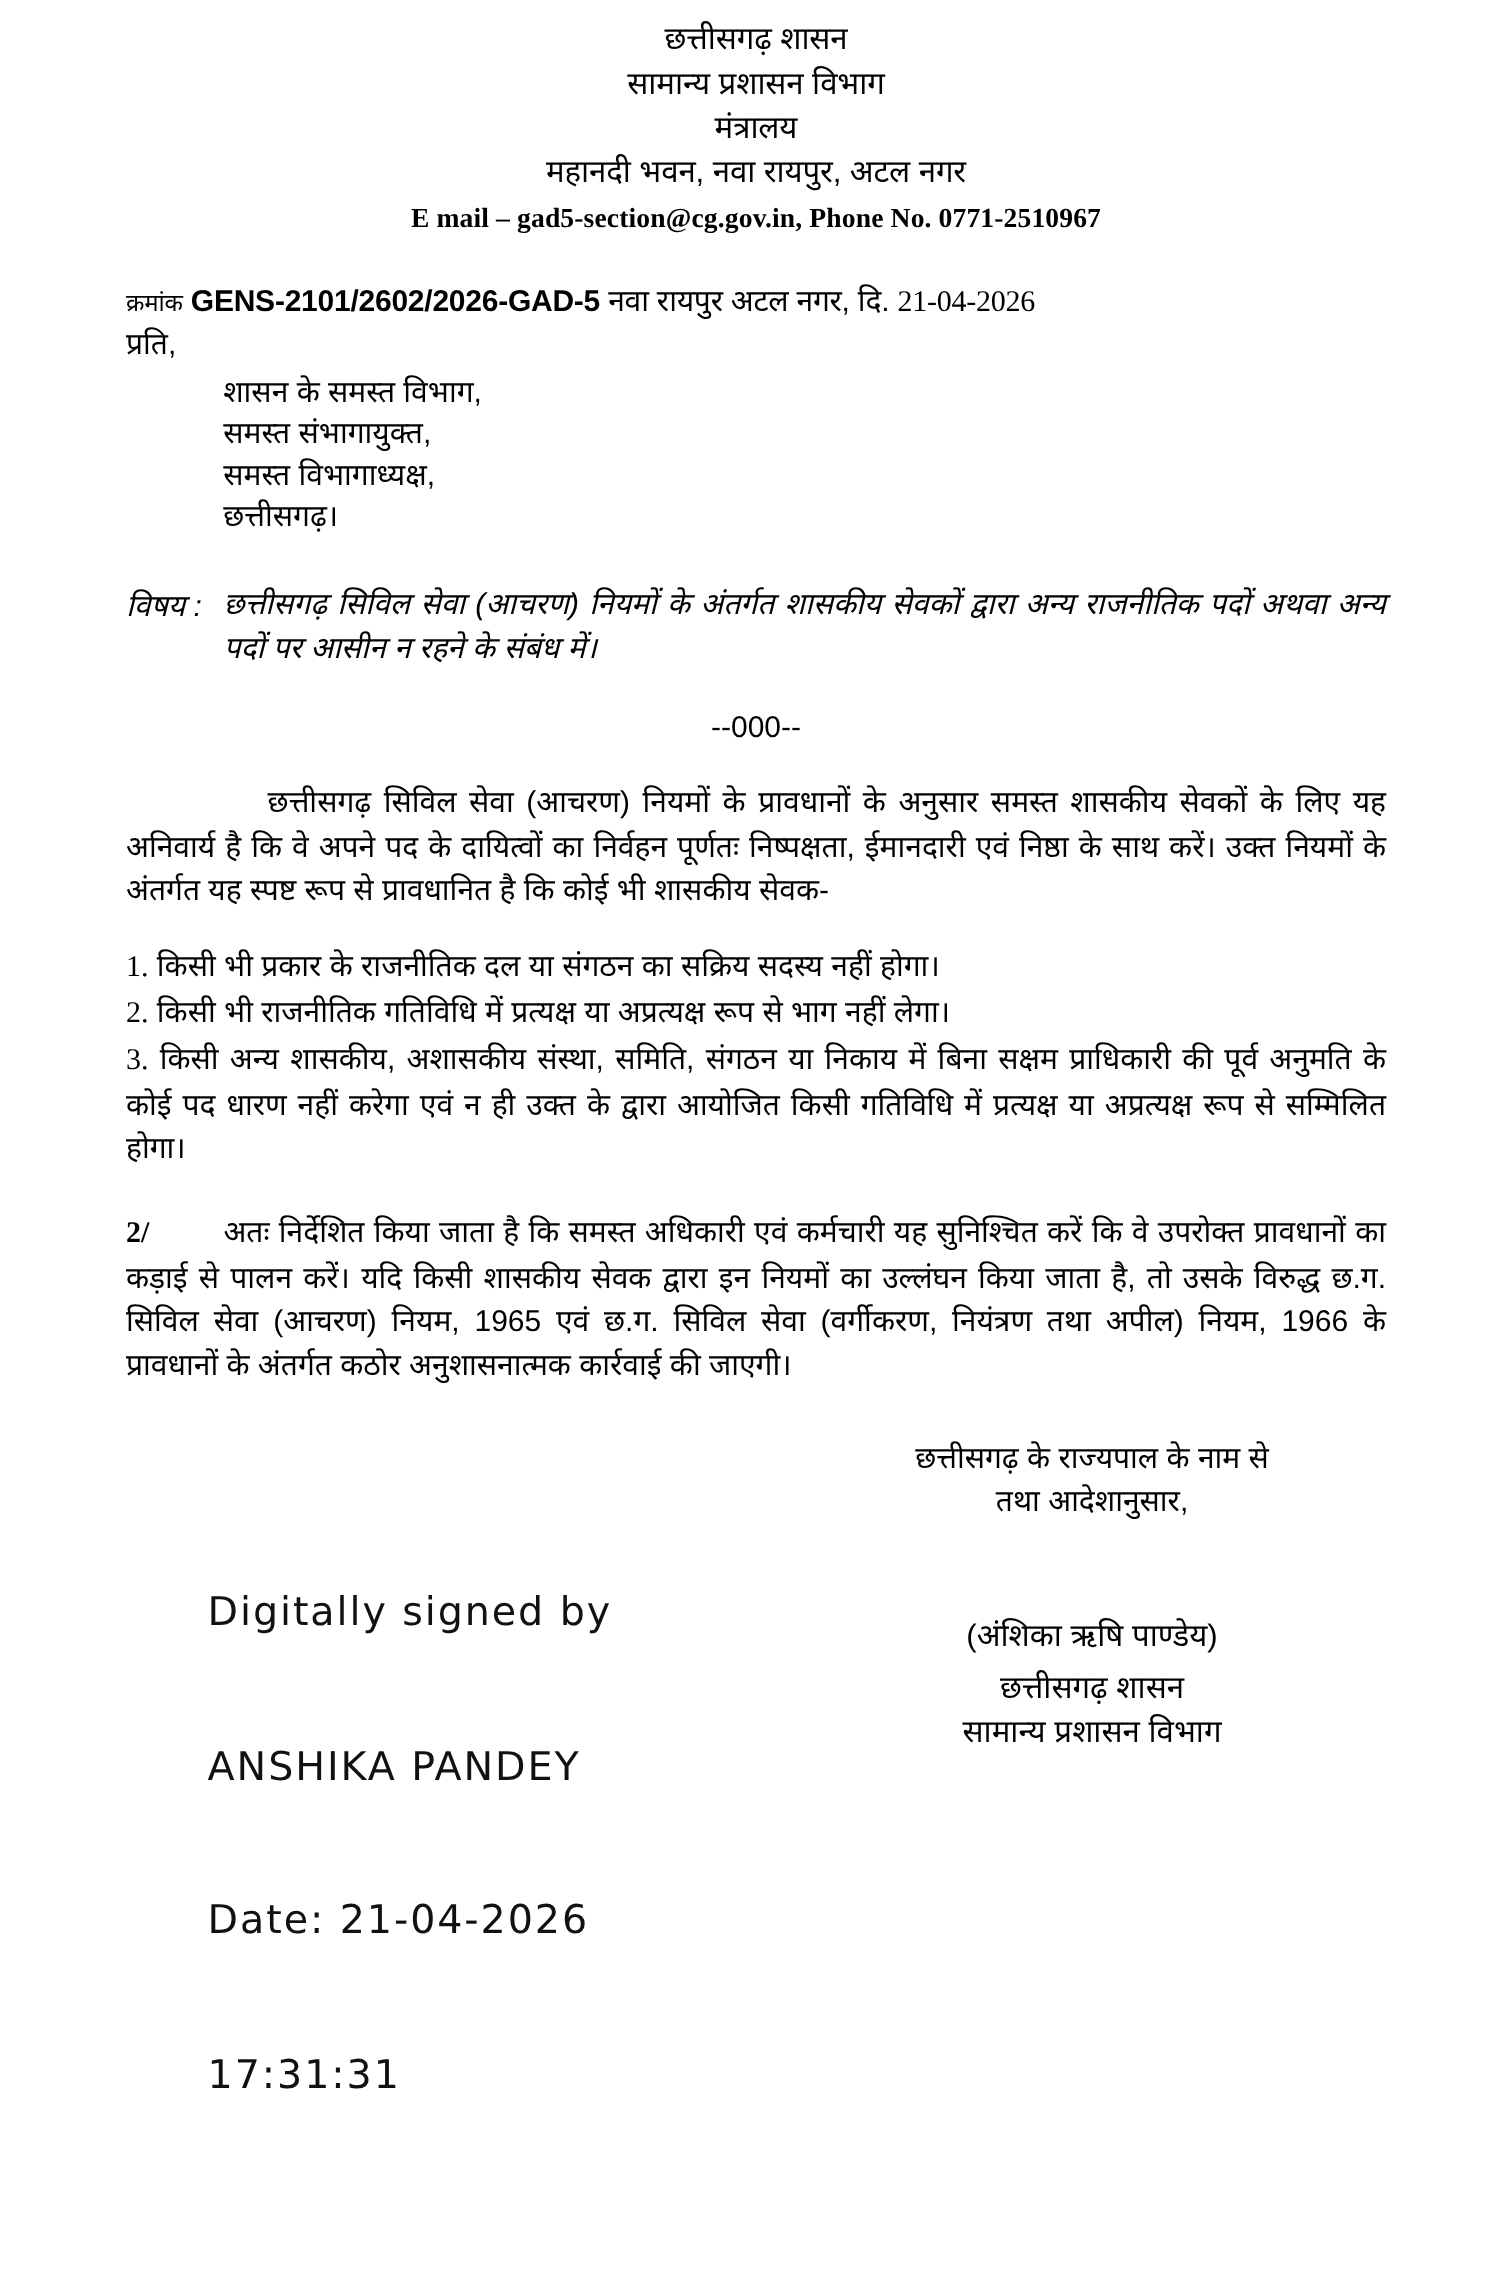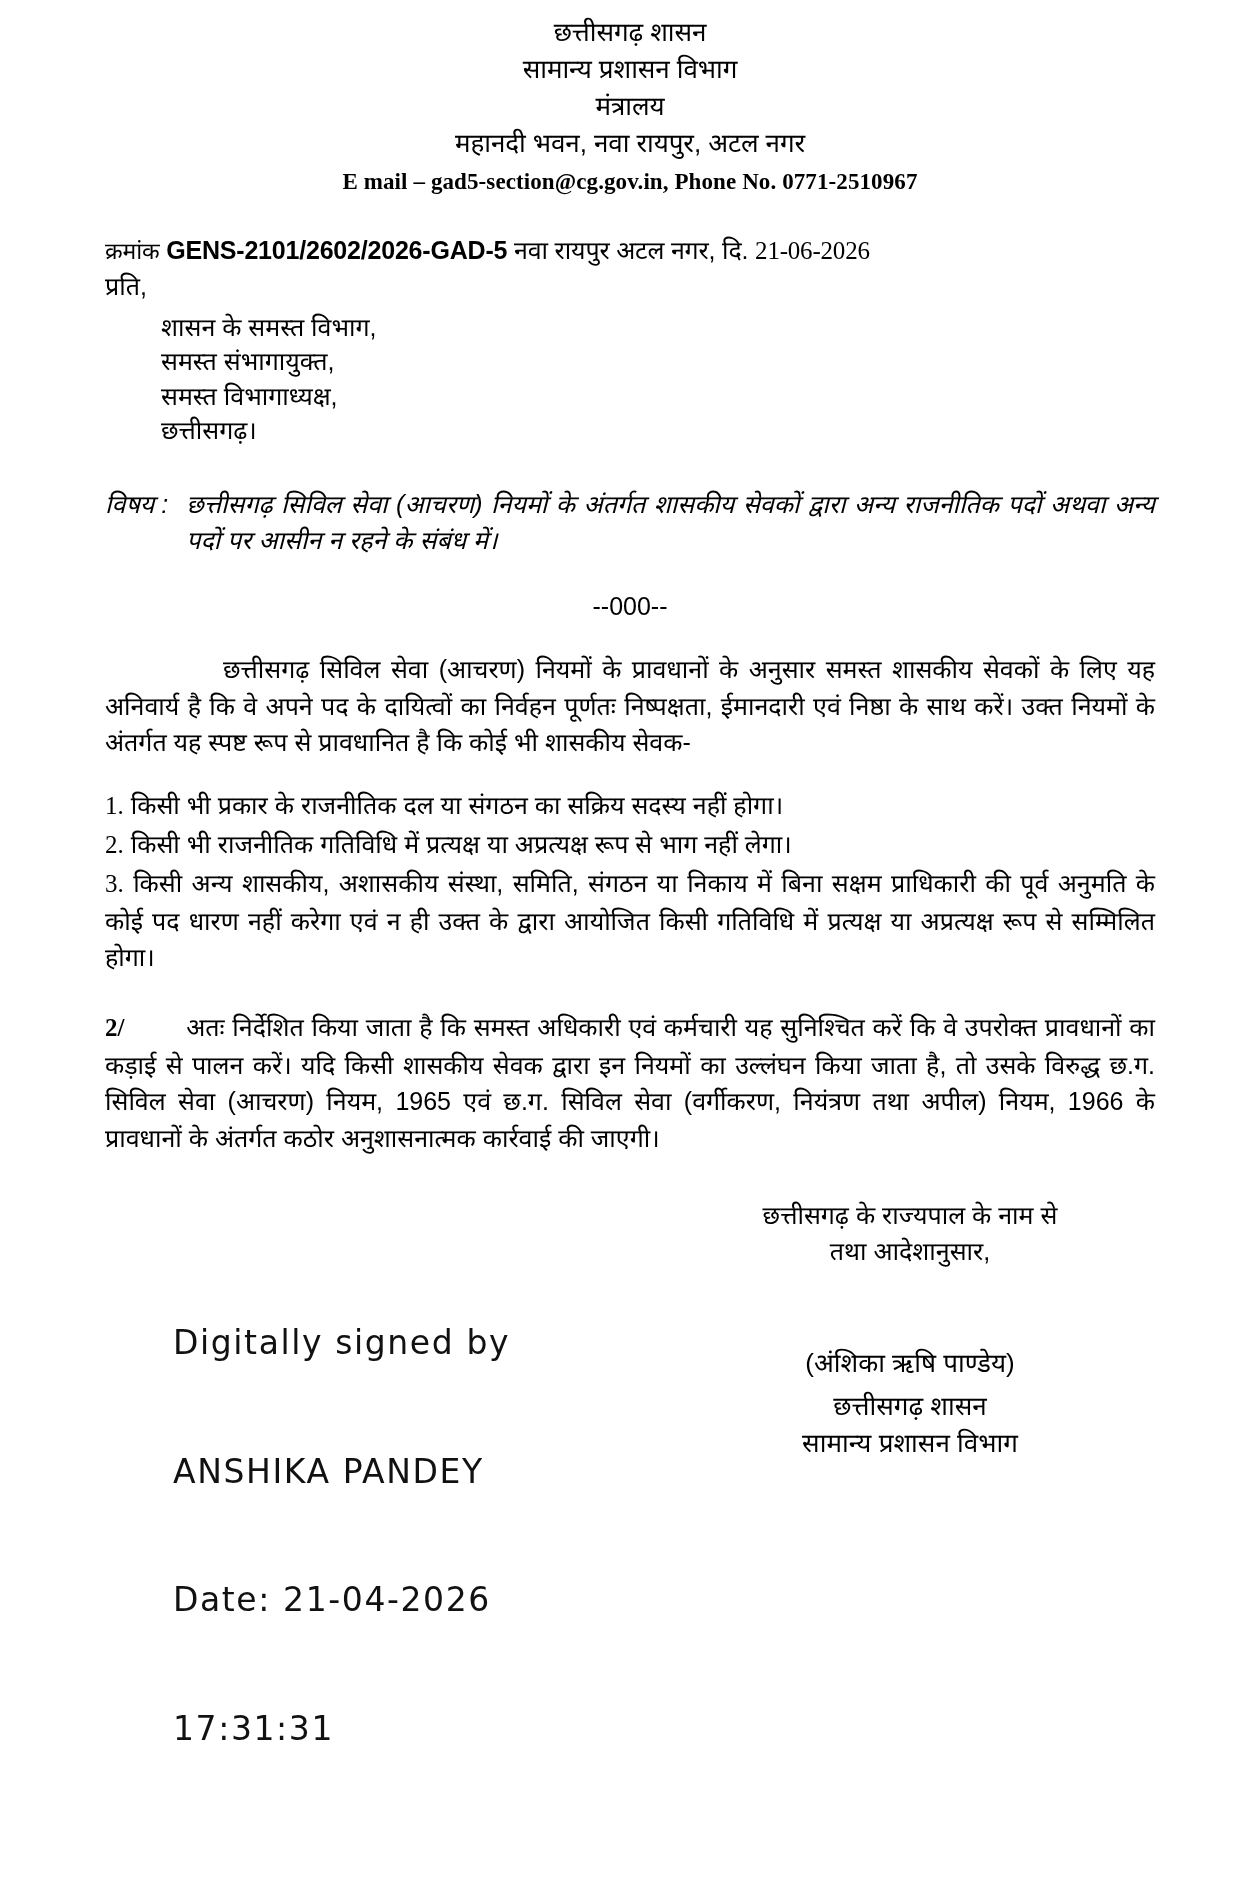--- a/index.html
+++ b/index.html
@@ -54,7 +54,7 @@
   .refline .ref-hi {
     font-family: "Liberation Sans", "DejaVu Sans", sans-serif;
     font-weight: normal;
-    font-size: 23px;
+    font-size: 20px;
   }
   .refline .ref-code {
     font-weight: bold;

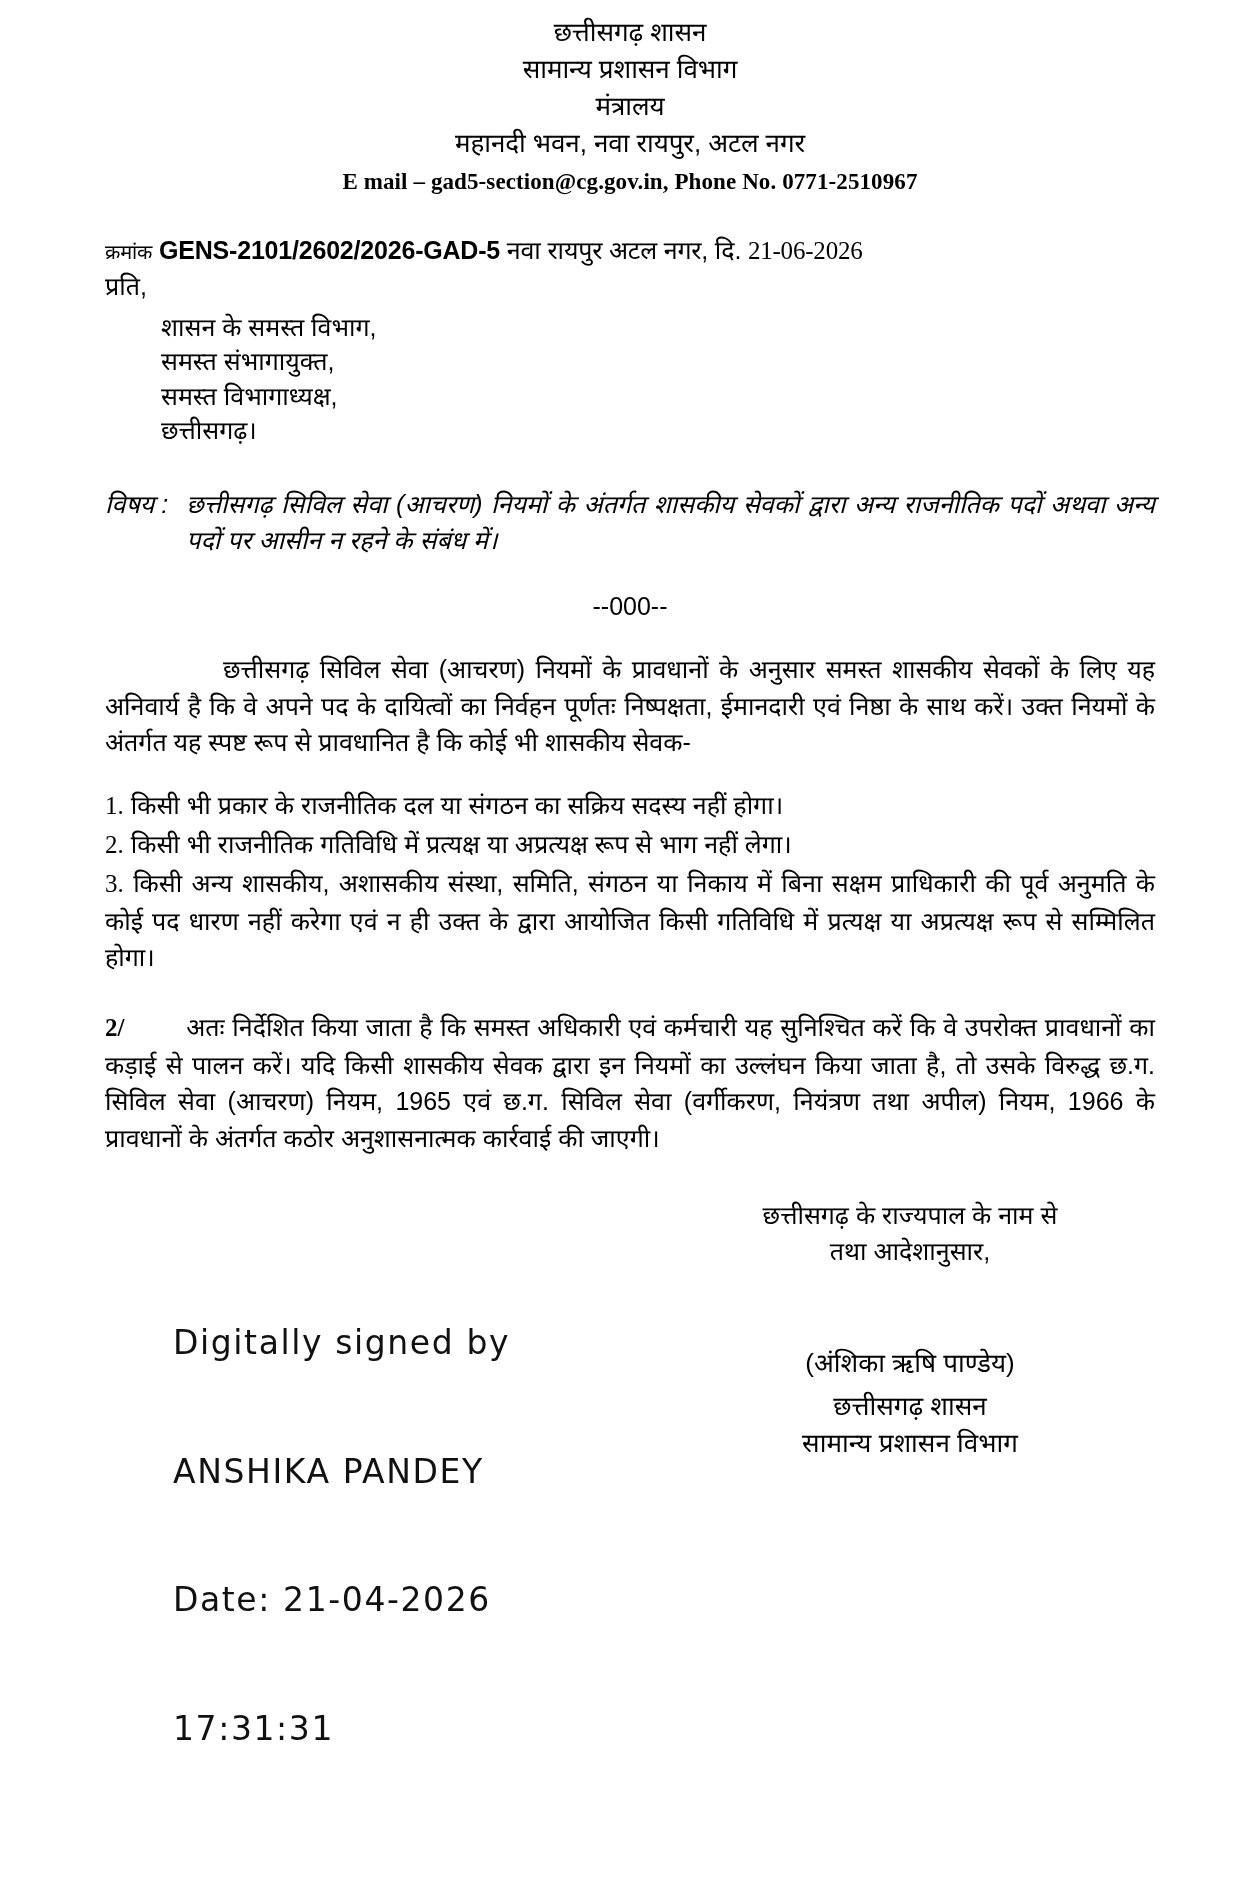--- a/index.html
+++ b/index.html
@@ -211,7 +211,7 @@
     <span class="ref-code">GENS-2101/2602/2026-GAD-5</span>
     <span class="ref-place">नवा रायपुर अटल नगर,</span>
     <span class="ref-place">दि.</span>
-    <span class="ref-date">21-06-2026</span>
+    <span class="ref-date">21-04-2026</span>
   </div>
 
   <div class="to-label">प्रति,</div>

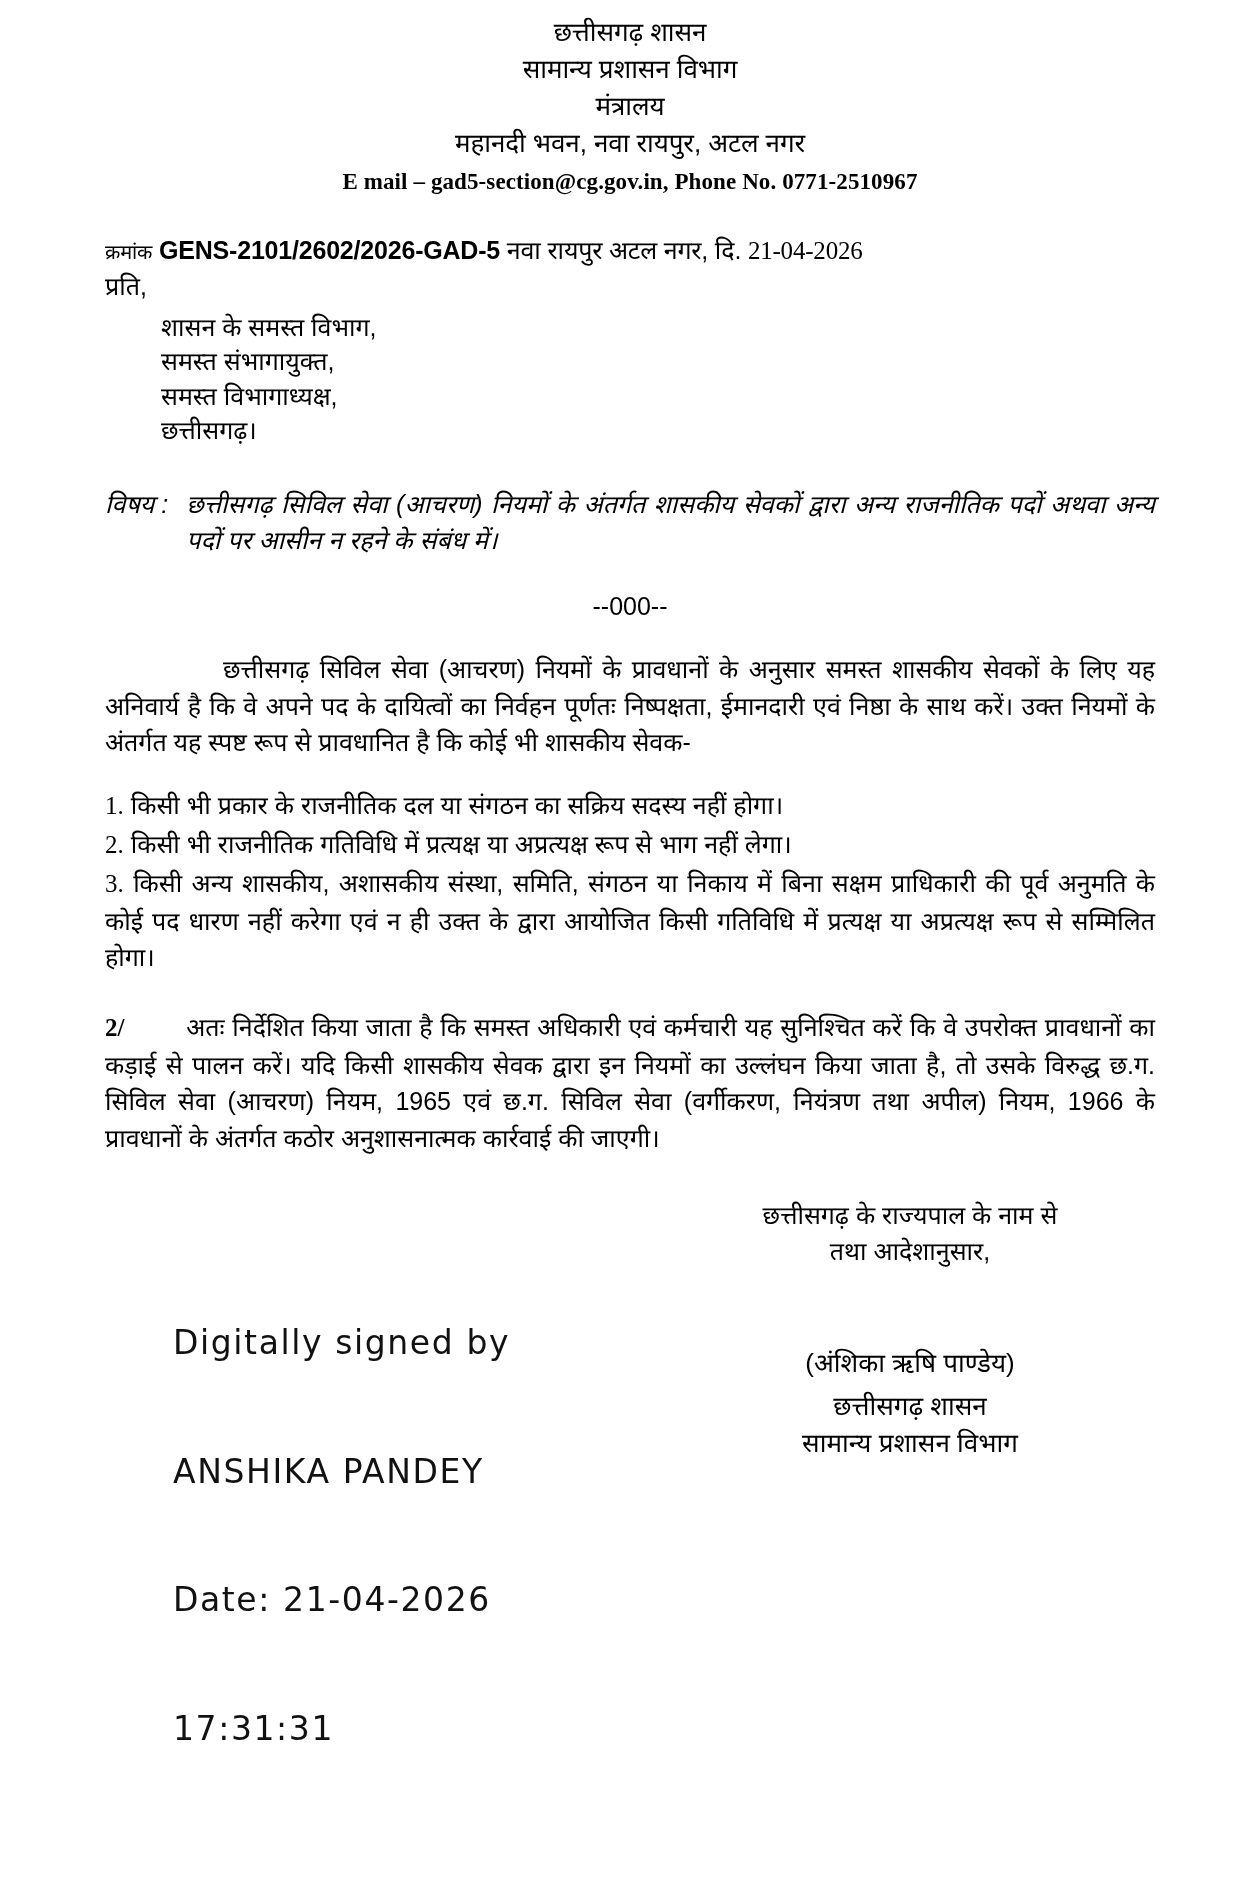--- a/index.html
+++ b/index.html
@@ -75,7 +75,7 @@
     margin-top: 2px;
   }
   .addressee {
-    margin-left: 56px;
+    margin-left: 81px;
     margin-top: 8px;
   }
   .addressee div {

